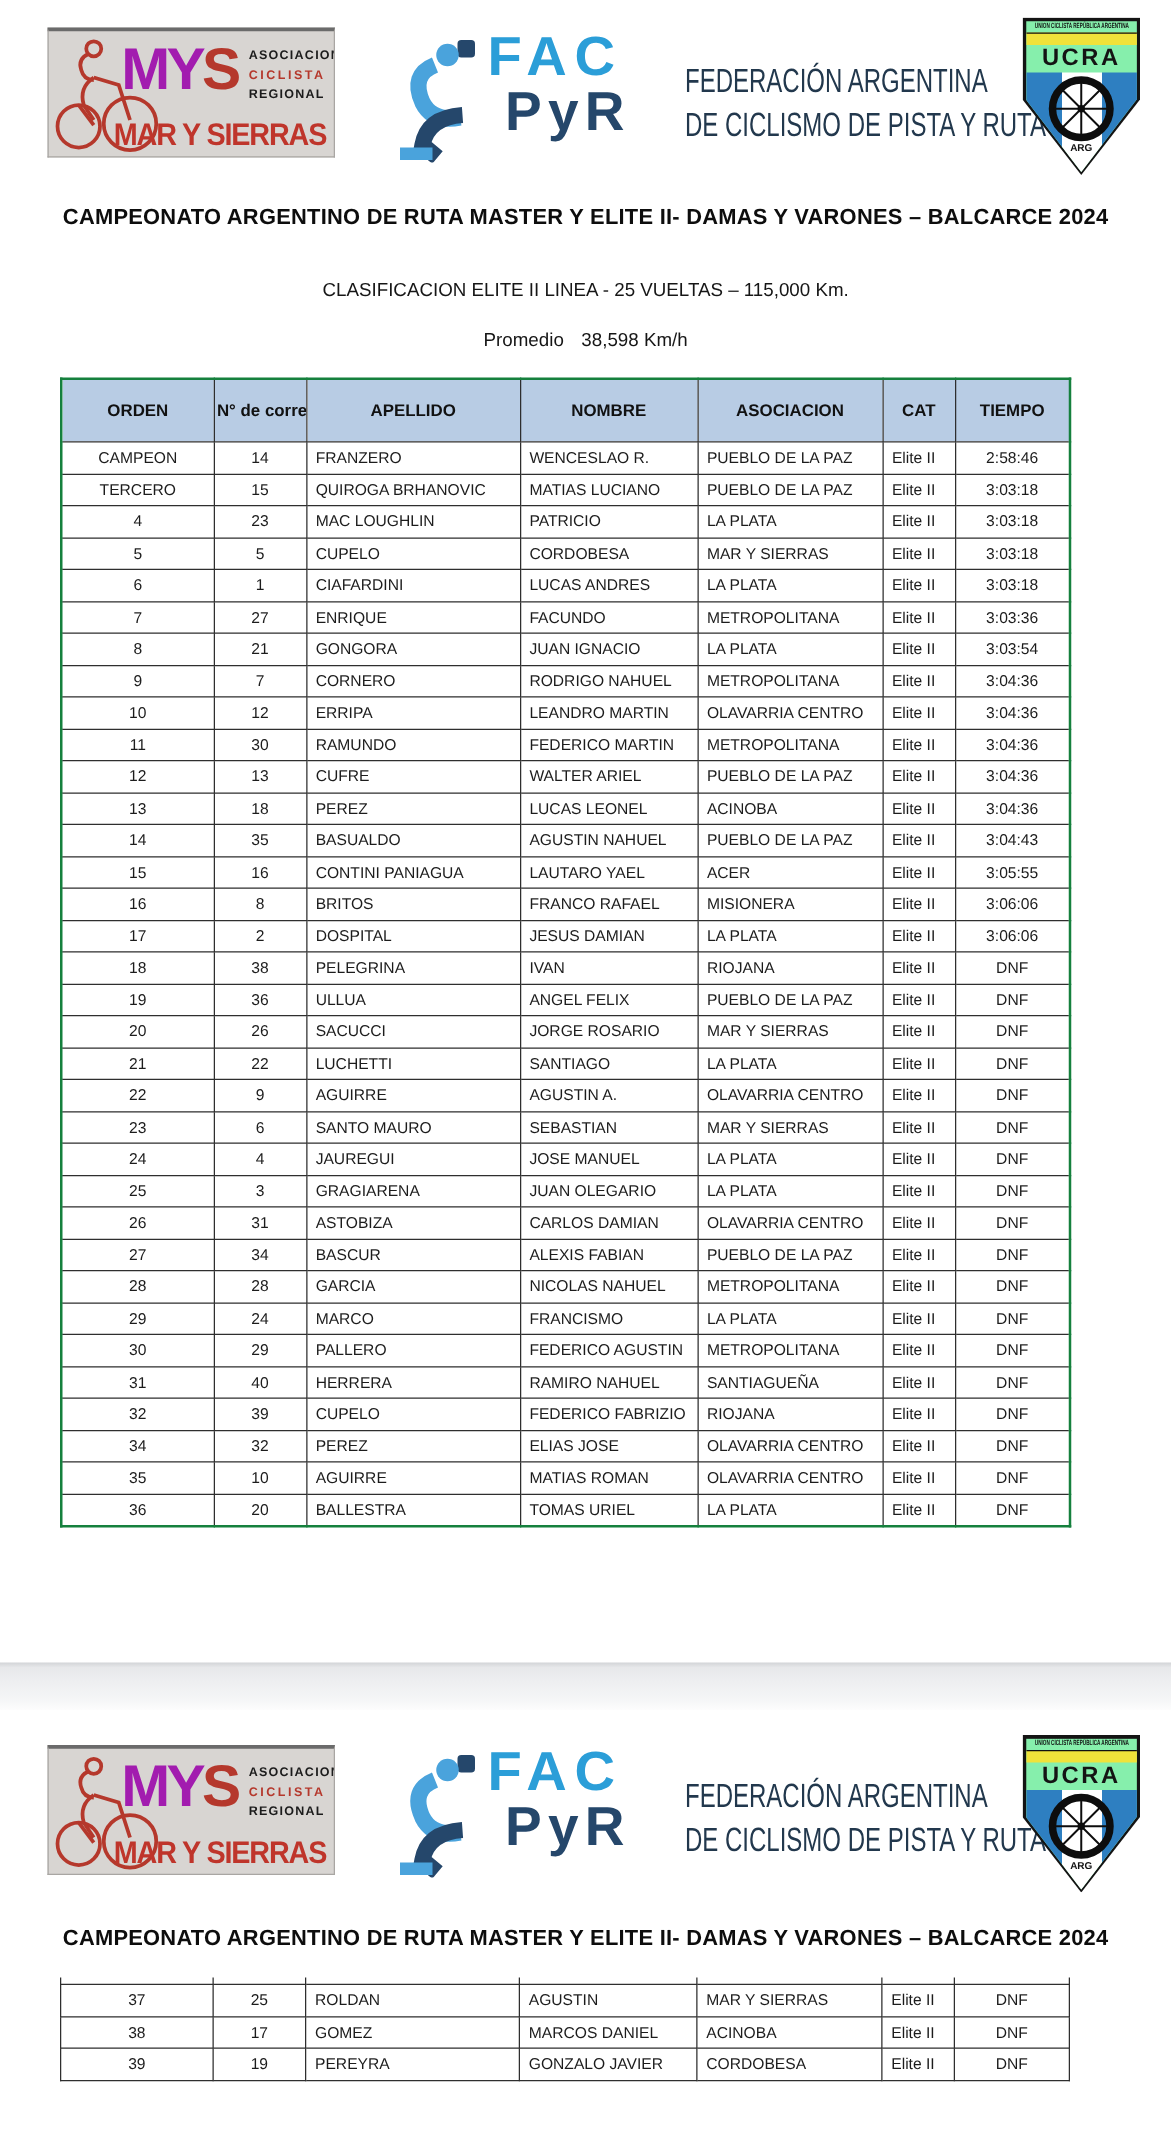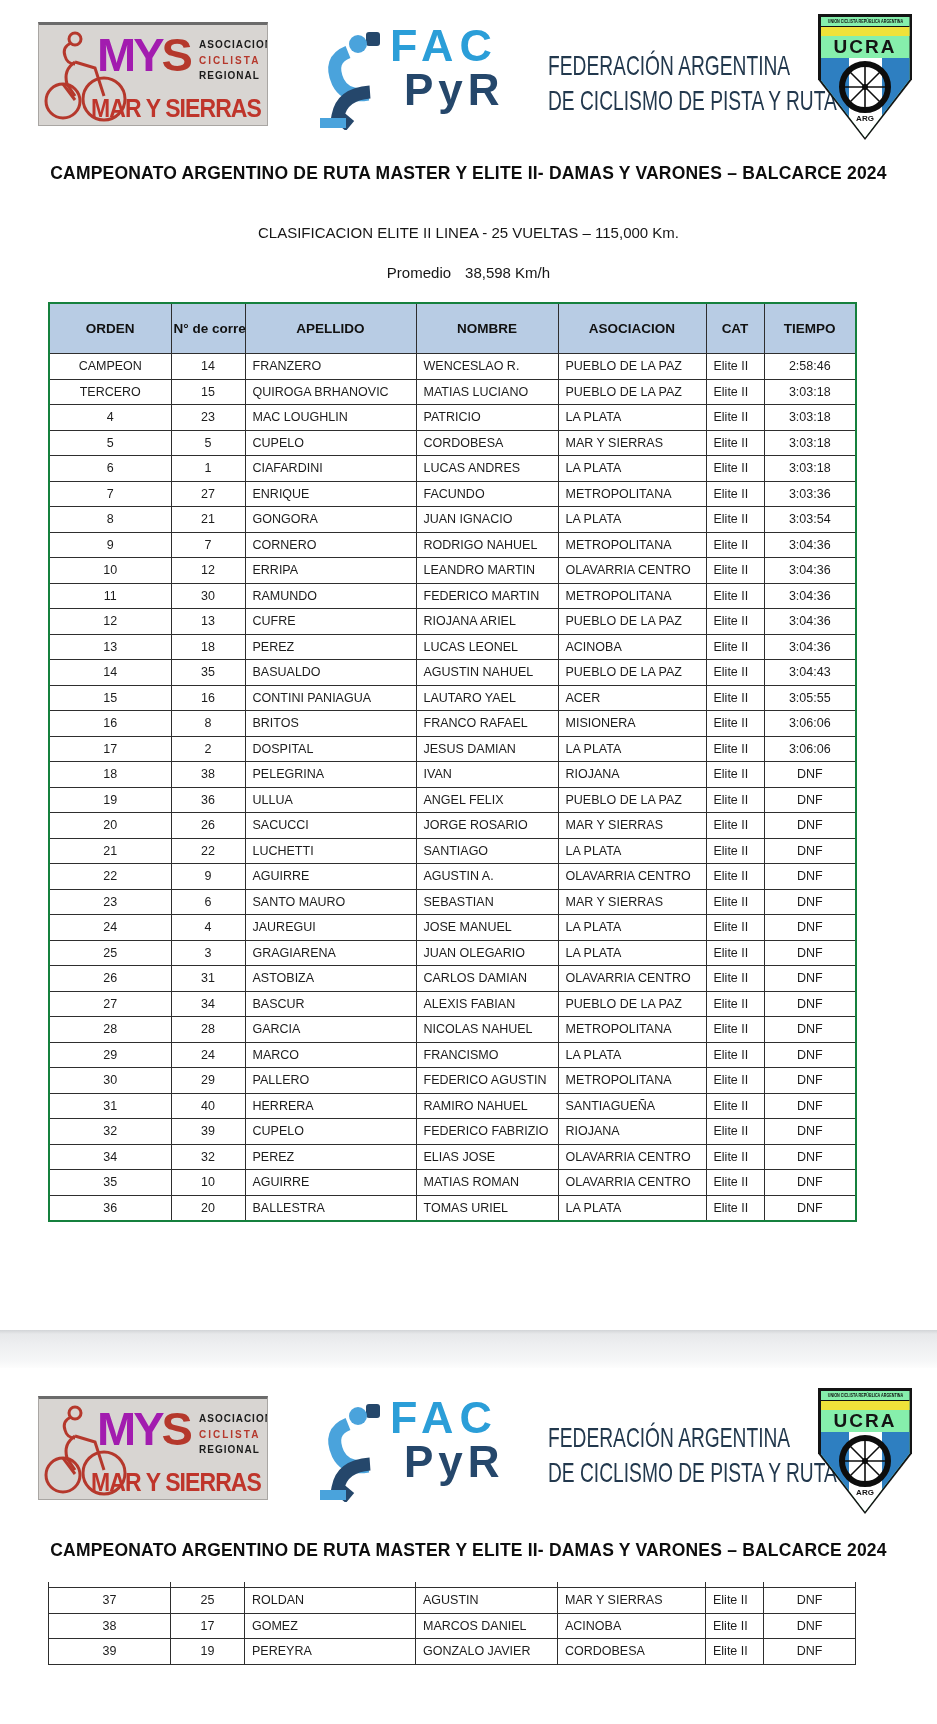--- a/index.html
+++ b/index.html
@@ -291,7 +291,7 @@
         <td class="c">12</td>
         <td class="c">13</td>
         <td class="l">CUFRE</td>
-        <td class="l">RIOJANA ARIEL</td>
+        <td class="l">WALTER ARIEL</td>
         <td class="l">PUEBLO DE LA PAZ</td>
         <td class="l">Elite II</td>
         <td class="c">3:04:36</td>

